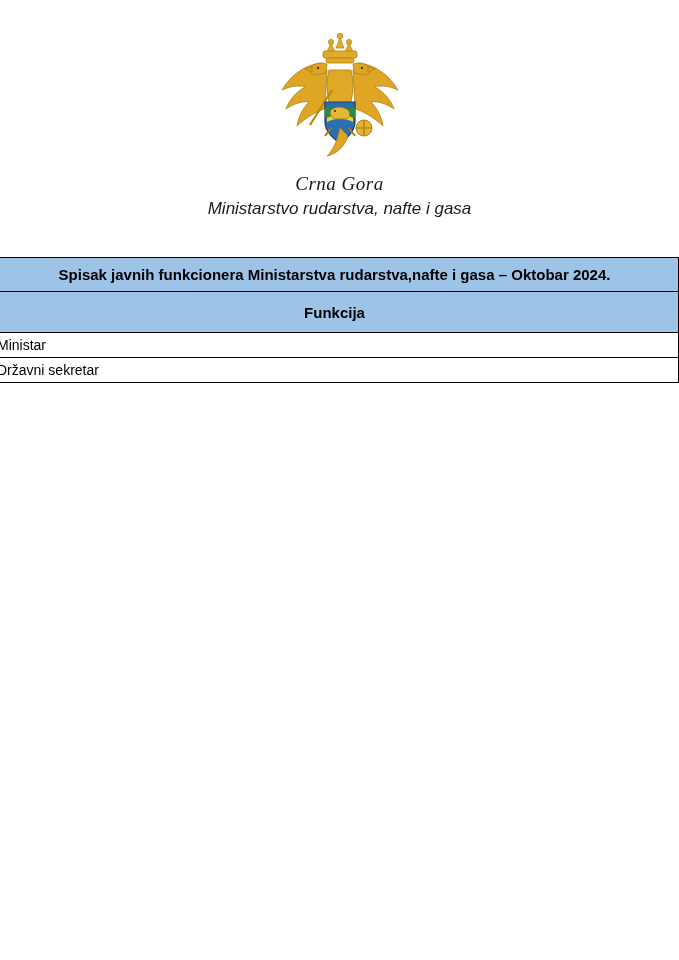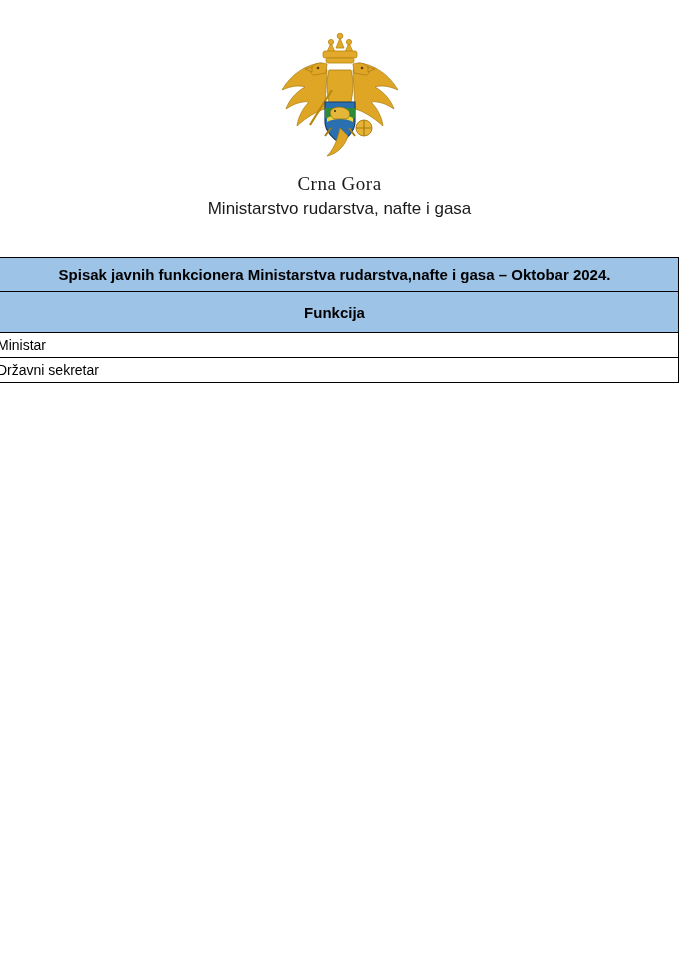--- a/index.html
+++ b/index.html
@@ -37,6 +37,7 @@
   .country-name {
     font-family: "Liberation Serif", serif;
     font-size: 19px;
+    font-style: italic;
     letter-spacing: 0.5px;
     margin-top: 8px;
     color: #1a1a1a;

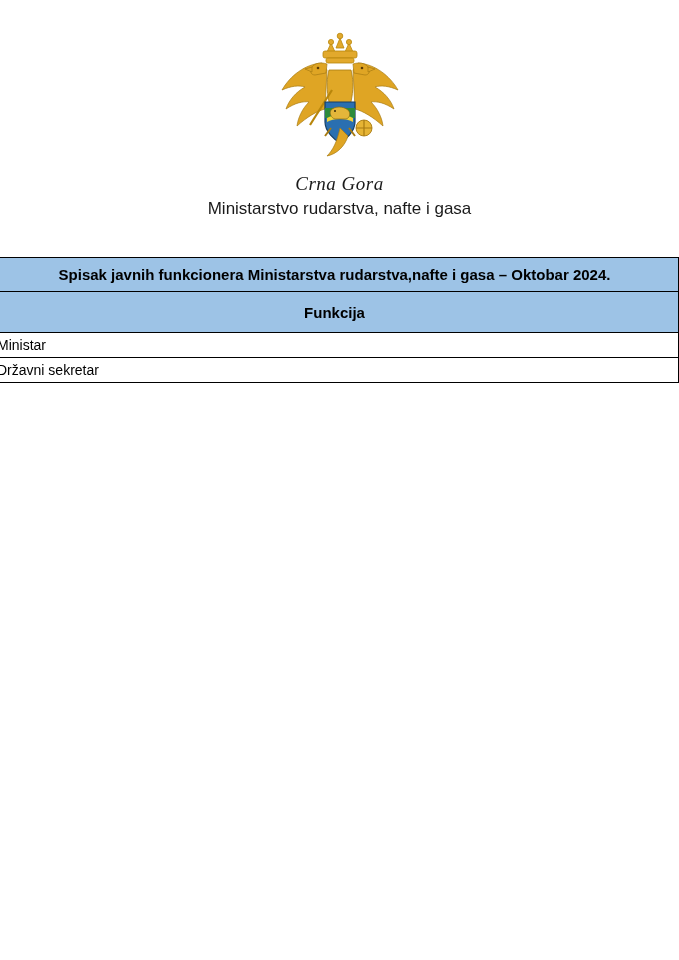--- a/index.html
+++ b/index.html
@@ -45,6 +45,7 @@
   .ministry-name {
     font-family: "Liberation Sans", sans-serif;
     font-size: 17px;
+    font-style: italic;
     margin-top: 4px;
     color: #1a1a1a;
   }

